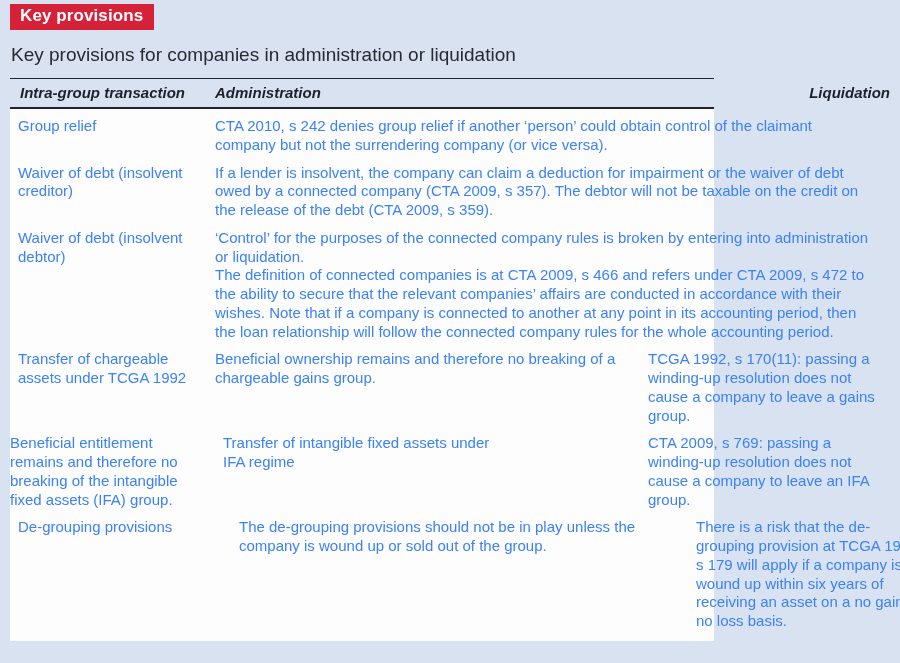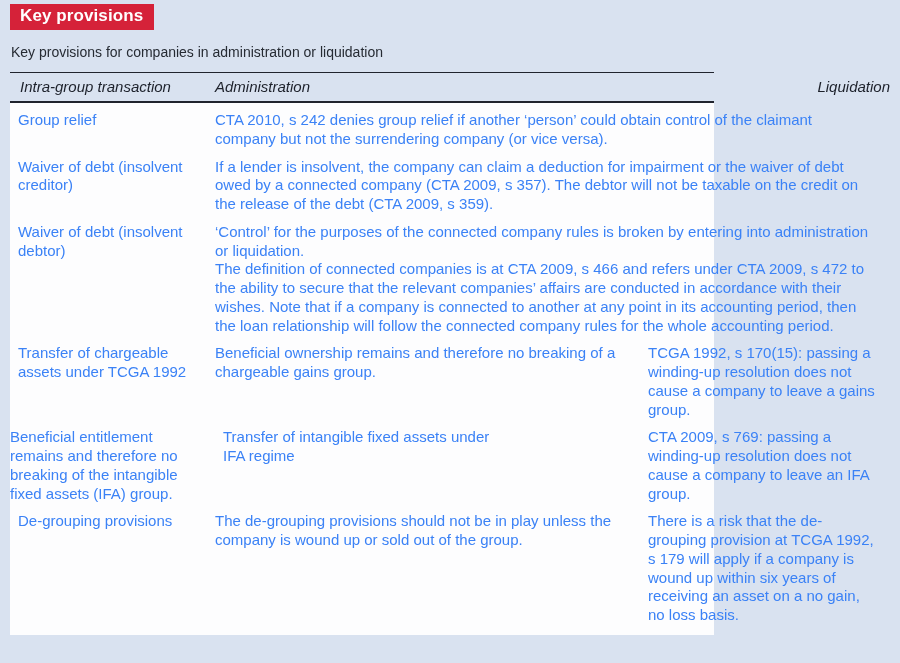--- a/index.html
+++ b/index.html
@@ -25,7 +25,7 @@
 
   .subtitle{
     margin:14px 0 0 11px;
-    font-size:14px;
+    font-size:19px;
     color:#262b33;
   }
 

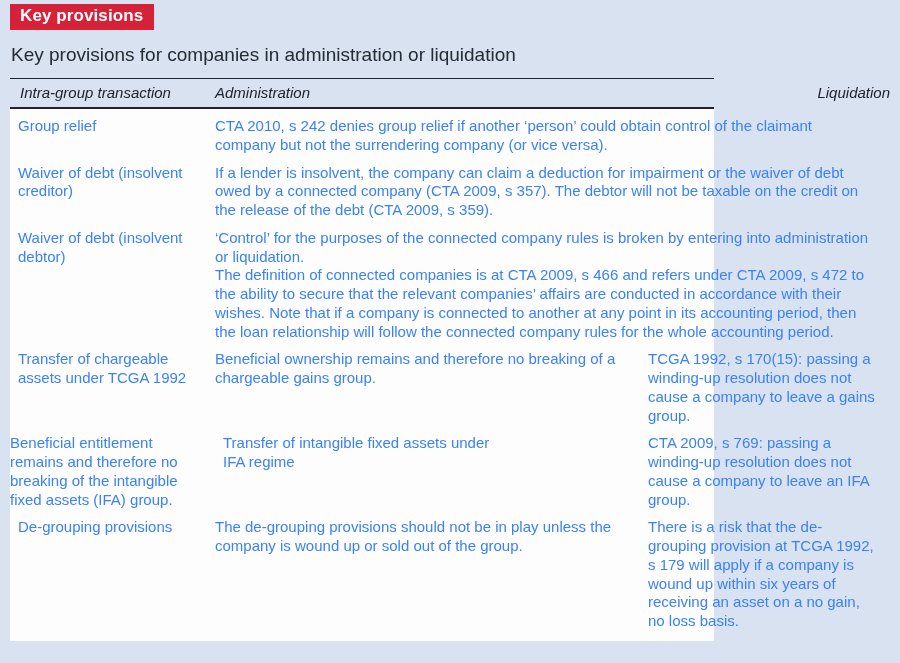--- a/index.html
+++ b/index.html
@@ -40,7 +40,7 @@
   }
   .th{
     font-size:15px;
-    font-weight:normal;
+    font-weight:bold;
     font-style:italic;
     color:#1d212b;
   }

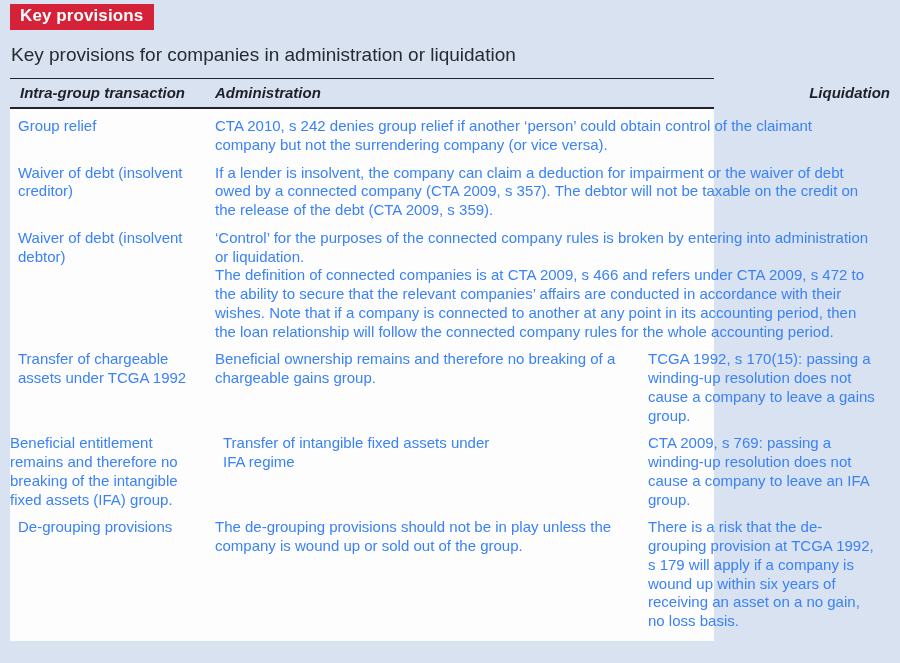--- a/index.html
+++ b/index.html
@@ -109,7 +109,7 @@
       <div class="row">
         <div class="cell c1">Transfer of chargeable assets under TCGA 1992</div>
         <div class="cell c2">Beneficial ownership remains and therefore no breaking of a chargeable gains group.</div>
-        <div class="cell c3">TCGA 1992, s 170(15): passing a winding-up resolution does not cause a company to leave a gains group.</div>
+        <div class="cell c3">TCGA 1992, s 170(11): passing a winding-up resolution does not cause a company to leave a gains group.</div>
       </div>
 
       <div class="row">

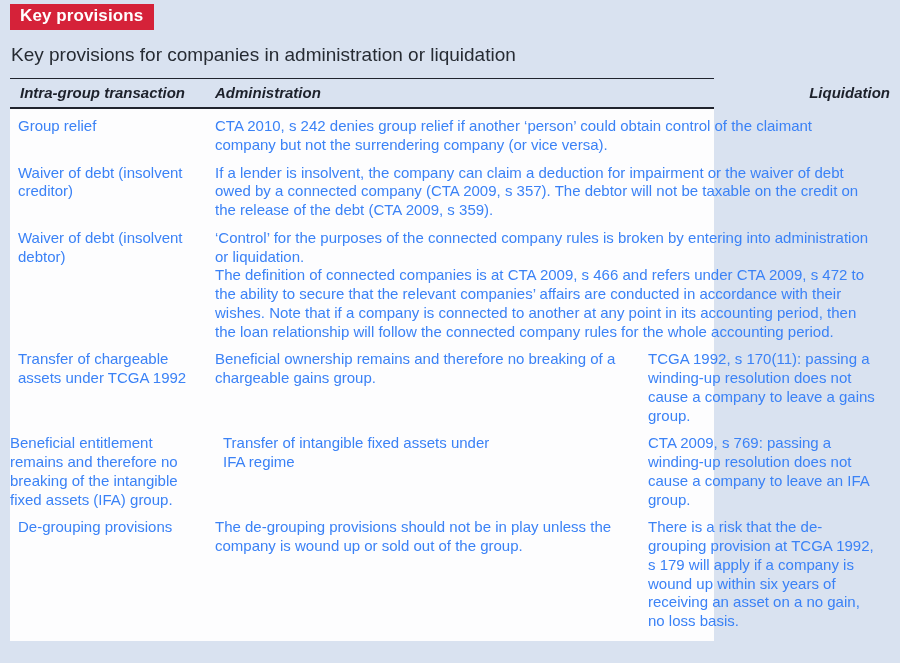--- a/index.html
+++ b/index.html
@@ -57,7 +57,7 @@
     grid-template-columns:205px 433px 242px;
     margin-bottom:9px;
   }
-  .row:last-child{margin-bottom:0;}
+  .row:last-child{margin-bottom:0;gap:24px;}
   .cell{
     font-size:15px;
     line-height:1.25;

